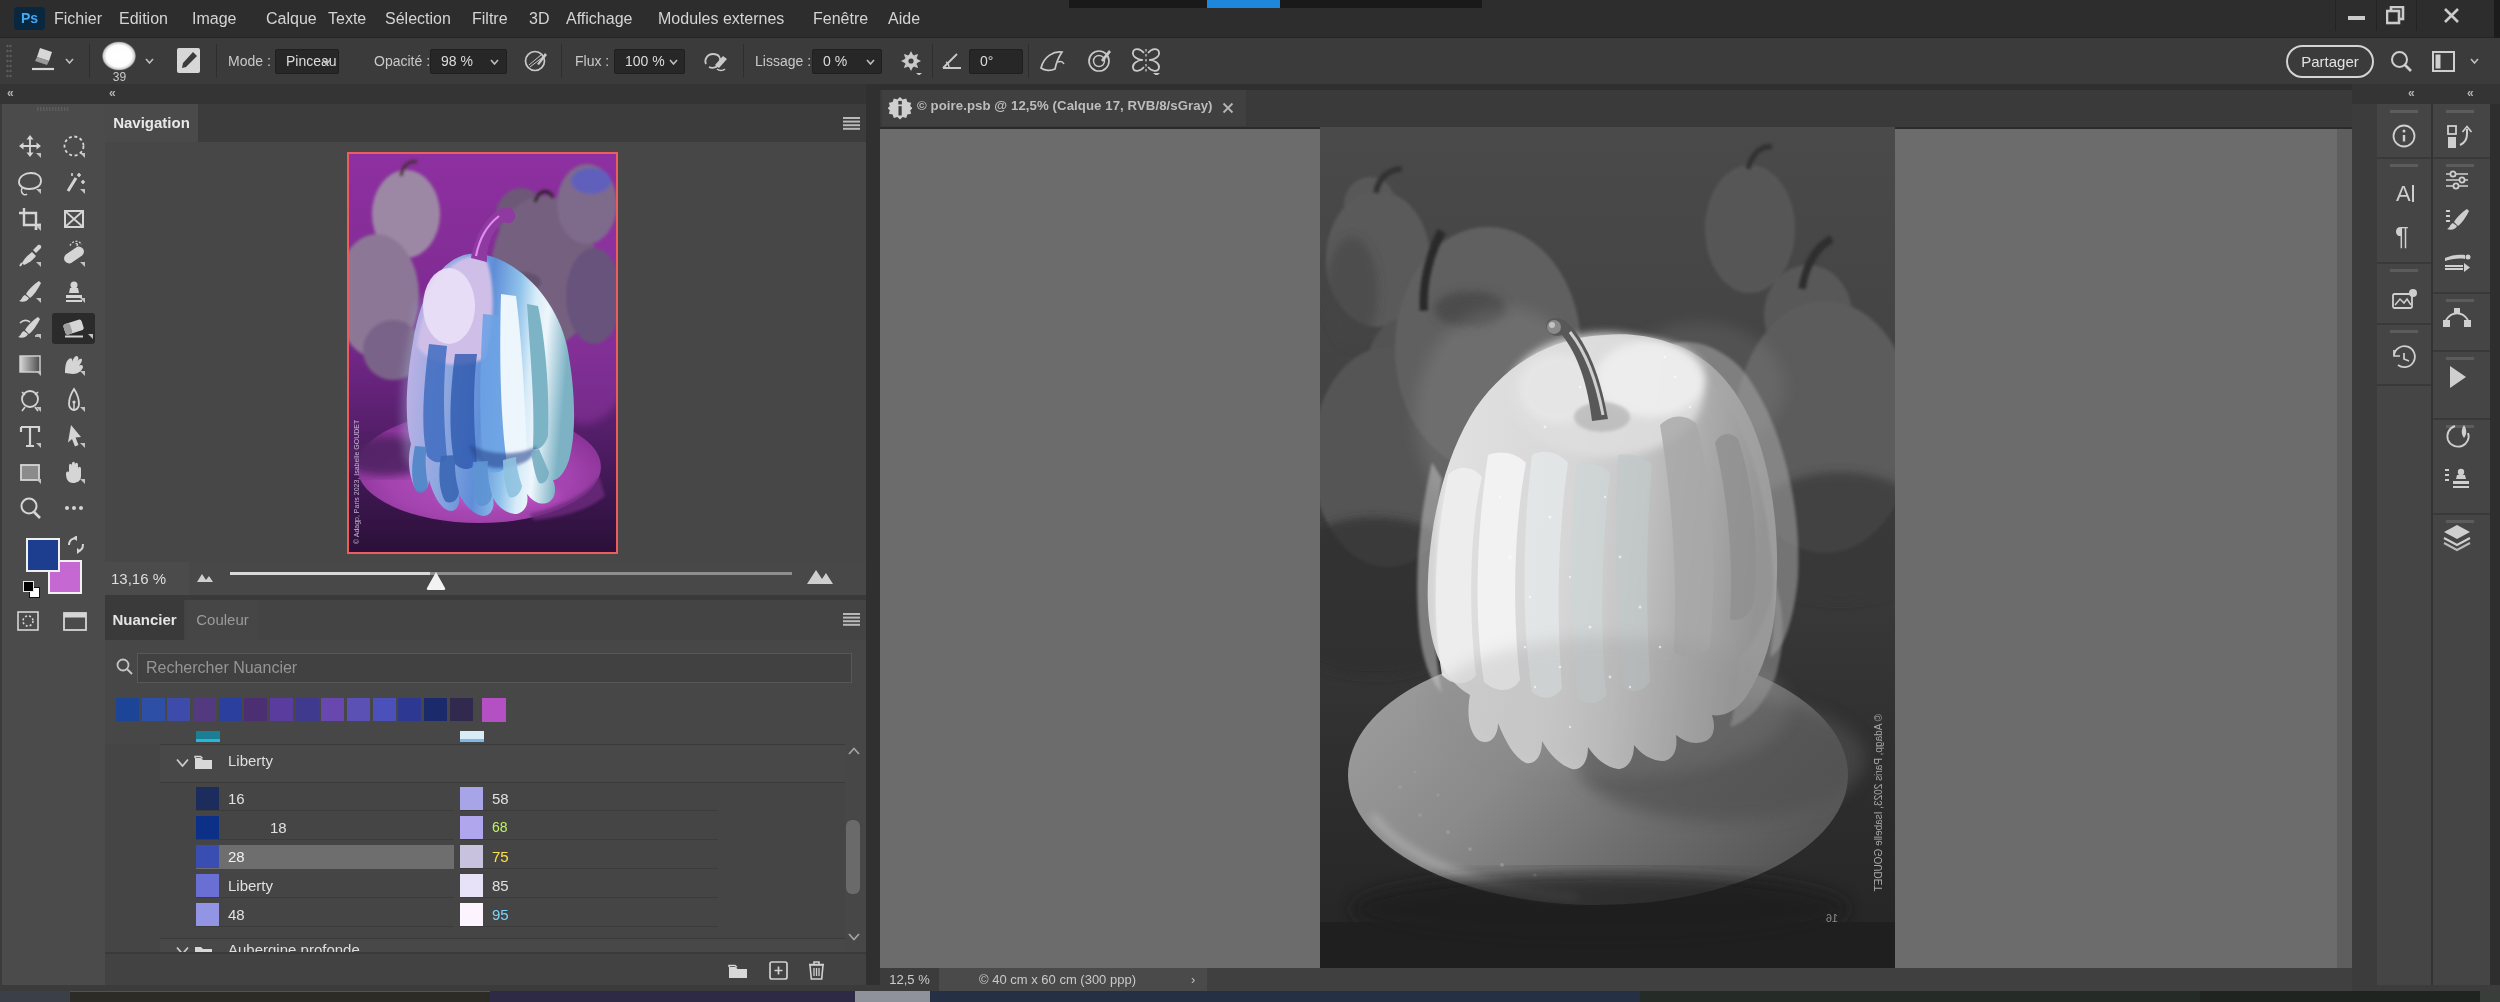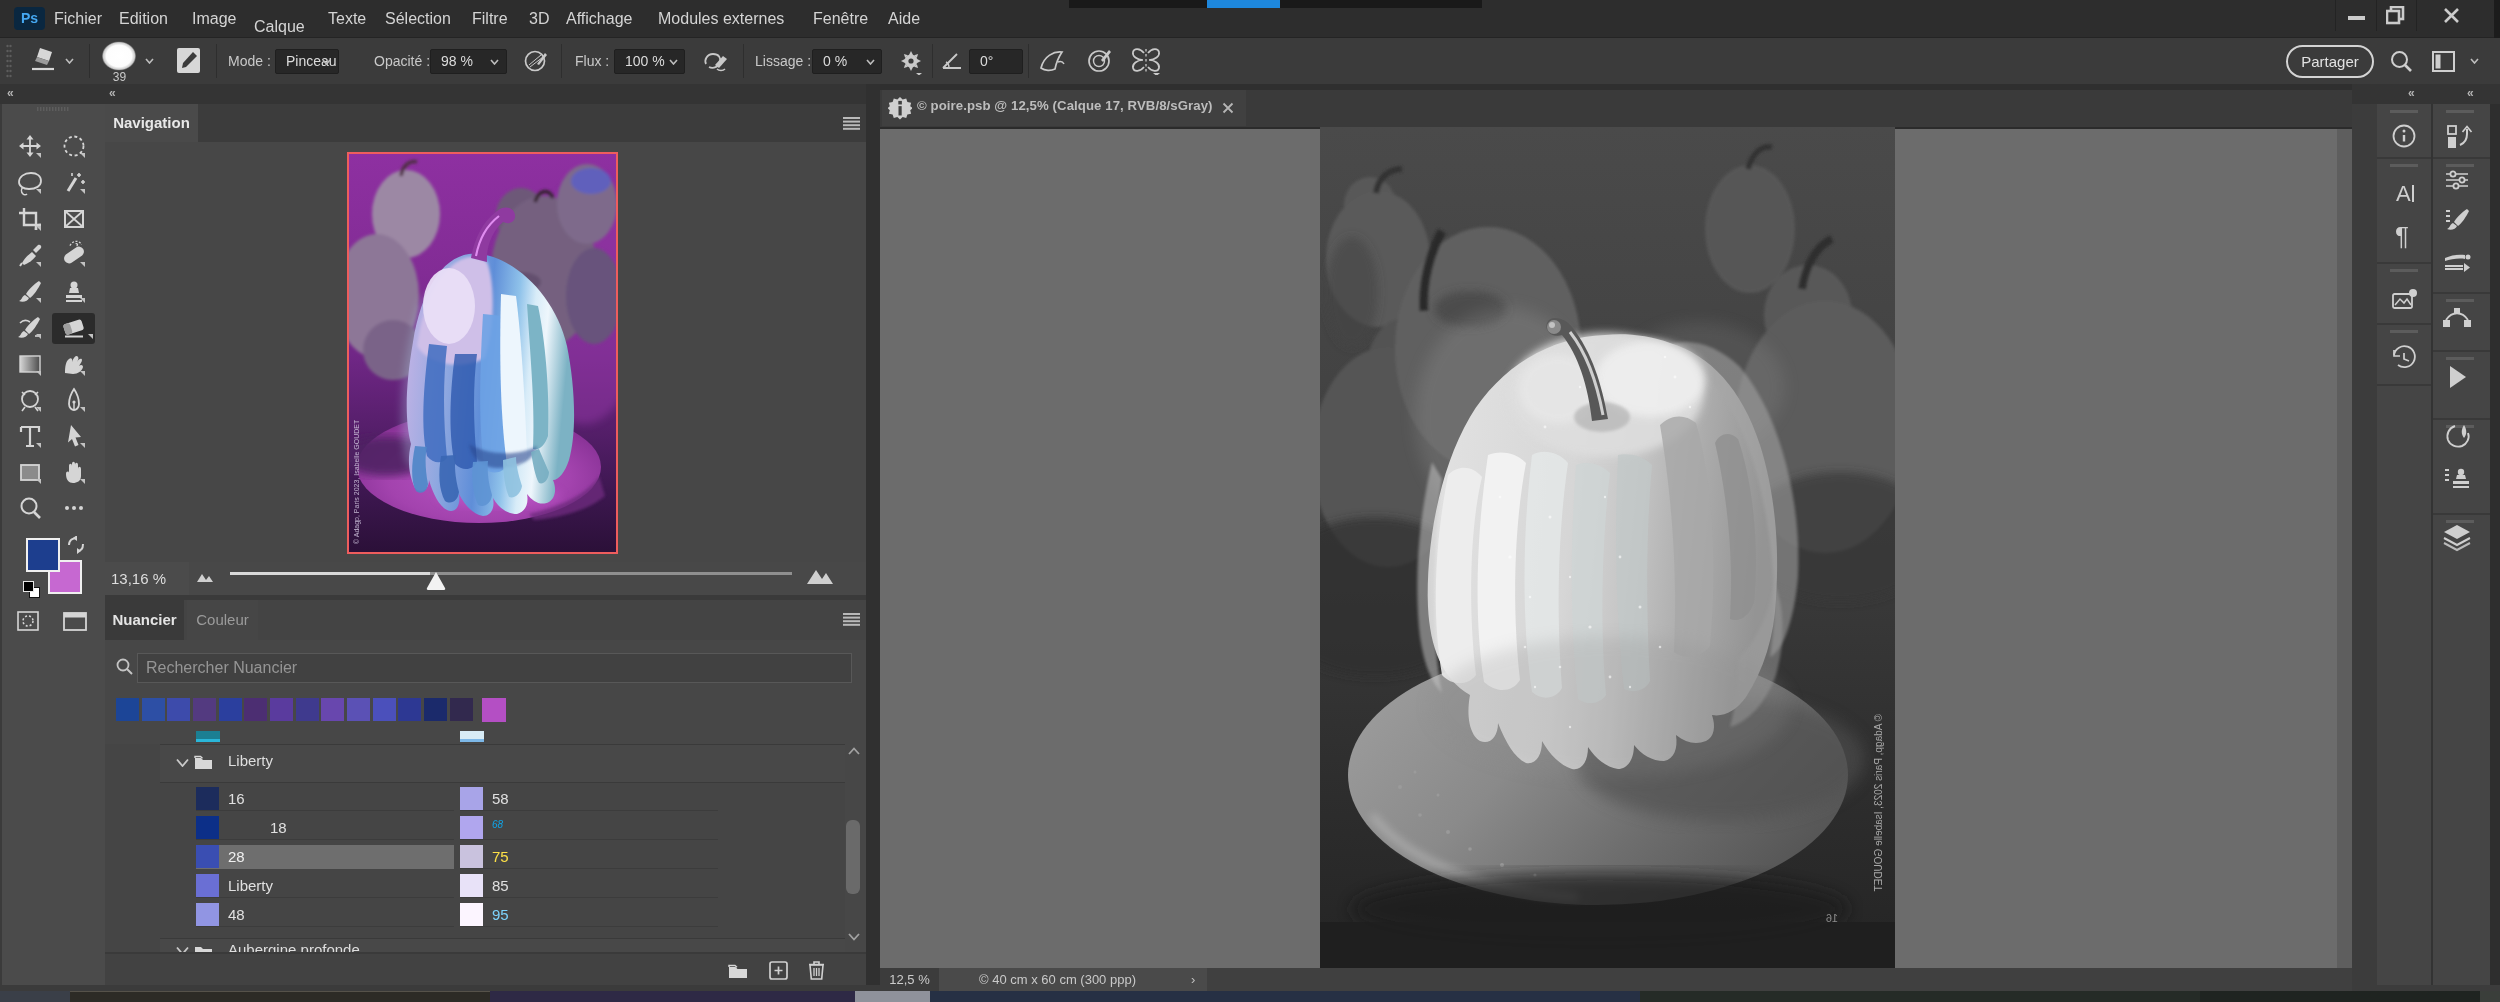--- a/index.html
+++ b/index.html
@@ -29,7 +29,7 @@
   <div class="menuitem" style="left:54px;">Fichier</div>
   <div class="menuitem" style="left:119px;">Edition</div>
   <div class="menuitem" style="left:192px;">Image</div>
-  <div class="menuitem" style="left:254px;margin-top:8px;">Calque</div>
+  <div class="menuitem" style="left:266px;">Calque</div>
   <div class="menuitem" style="left:328px;">Texte</div>
   <div class="menuitem" style="left:385px;">Sélection</div>
   <div class="menuitem" style="left:472px;">Filtre</div>

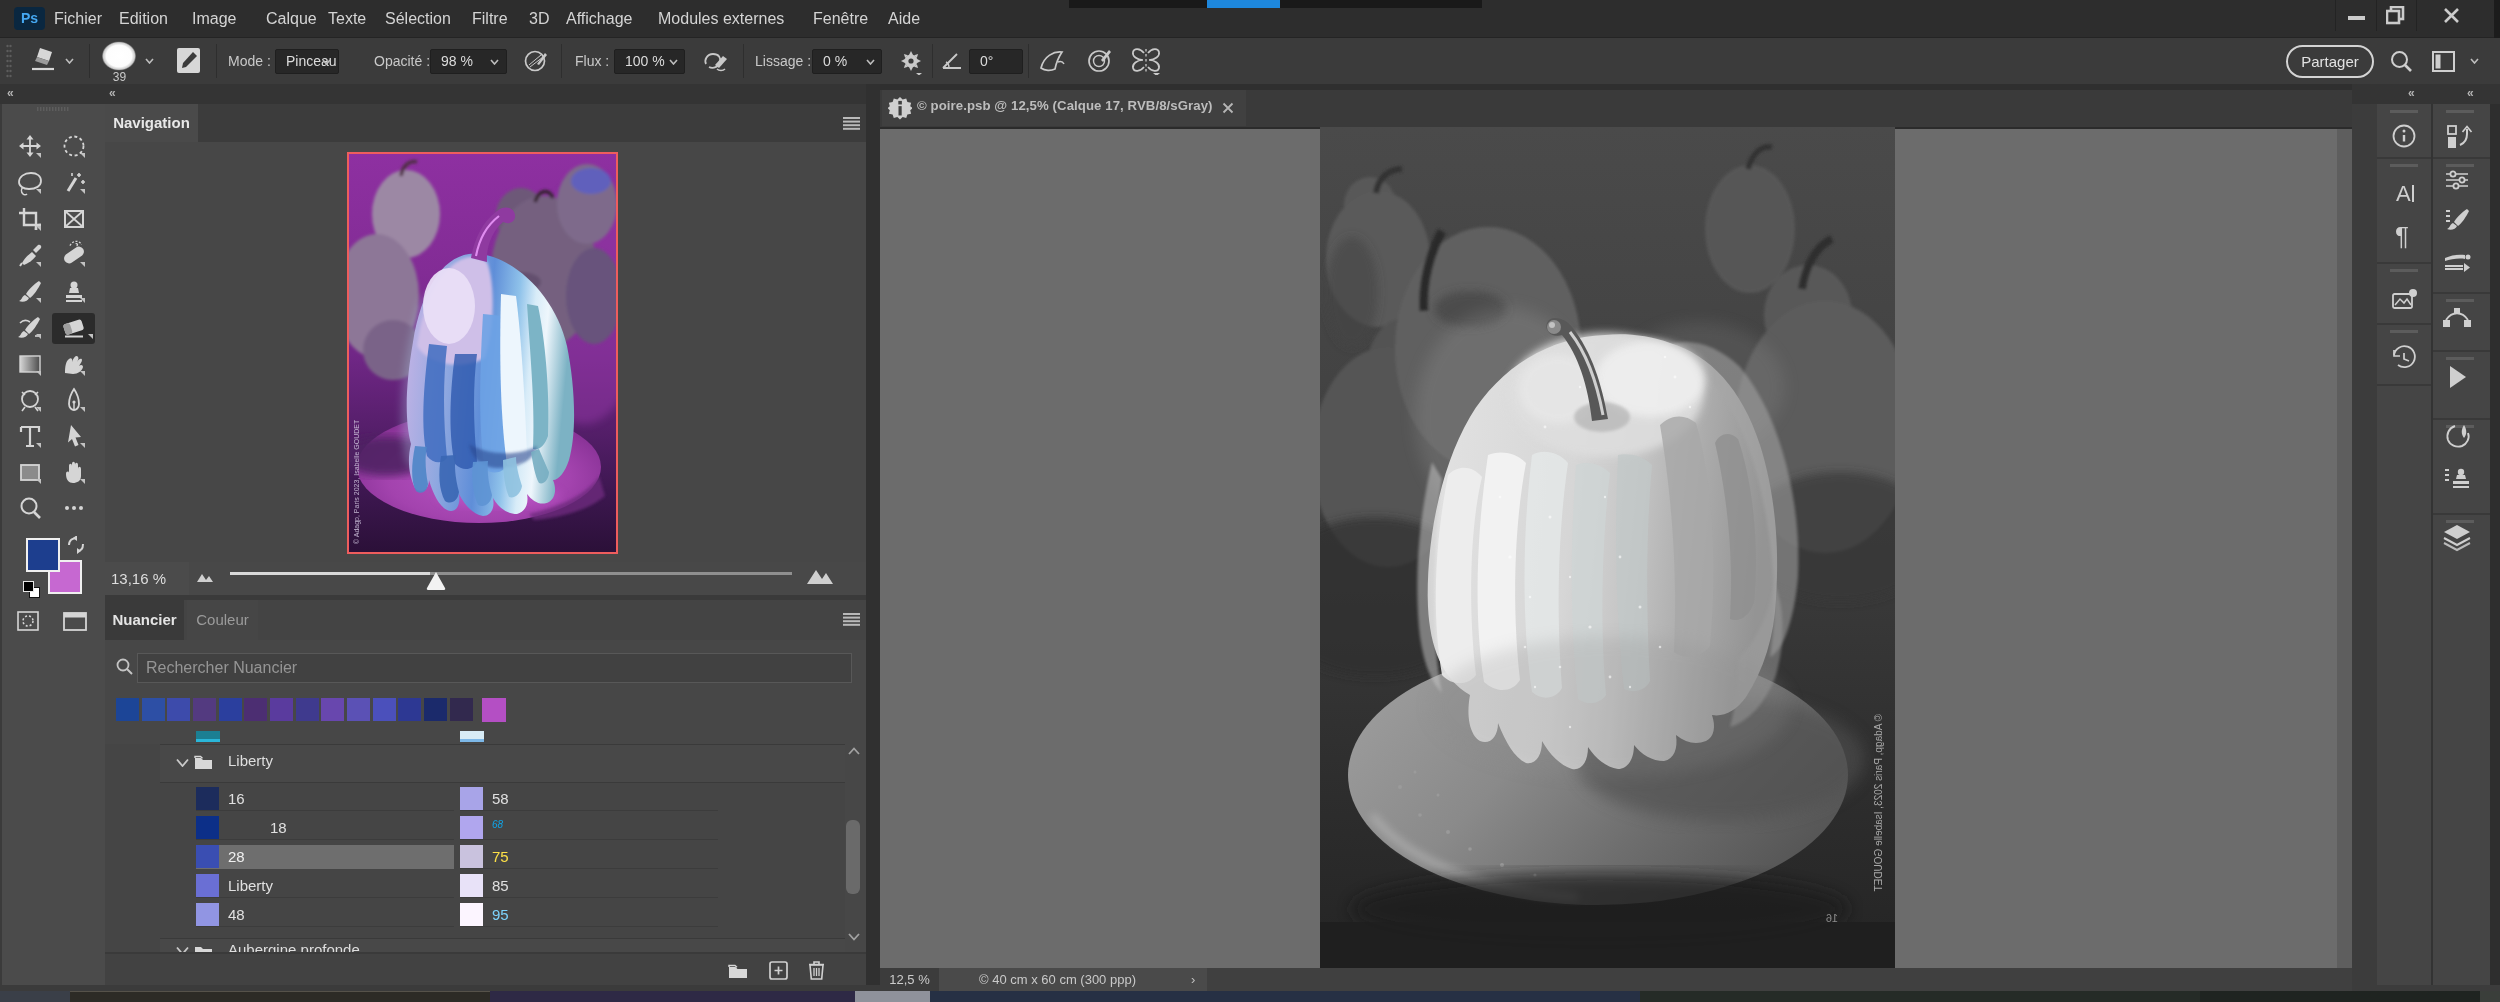--- a/index.html
+++ b/index.html
@@ -600,7 +600,7 @@
       <div class="abs" style="left:492px;top:790px;color:#e0e0e0;font-size:15px;">58</div>
       <div class="abs" style="left:460px;top:816px;width:258px;height:24px;border-bottom:1px solid #3c3c3c;"></div>
       <div class="abs" style="left:460px;top:816px;width:23px;height:23px;background:#b0a6ee;"></div>
-      <div class="abs" style="left:492px;top:819px;color:#0ea5e9;font-size:10px;font-style:italic;">68</div>
+      <div class="abs" style="left:492px;top:819px;color:#bef264;font-size:14px;">68</div>
       <div class="abs" style="left:460px;top:845px;width:258px;height:24px;border-bottom:1px solid #3c3c3c;"></div>
       <div class="abs" style="left:460px;top:845px;width:23px;height:23px;background:#c9c2de;"></div>
       <div class="abs" style="left:492px;top:848px;color:#fde047;font-size:15px;">75</div>

